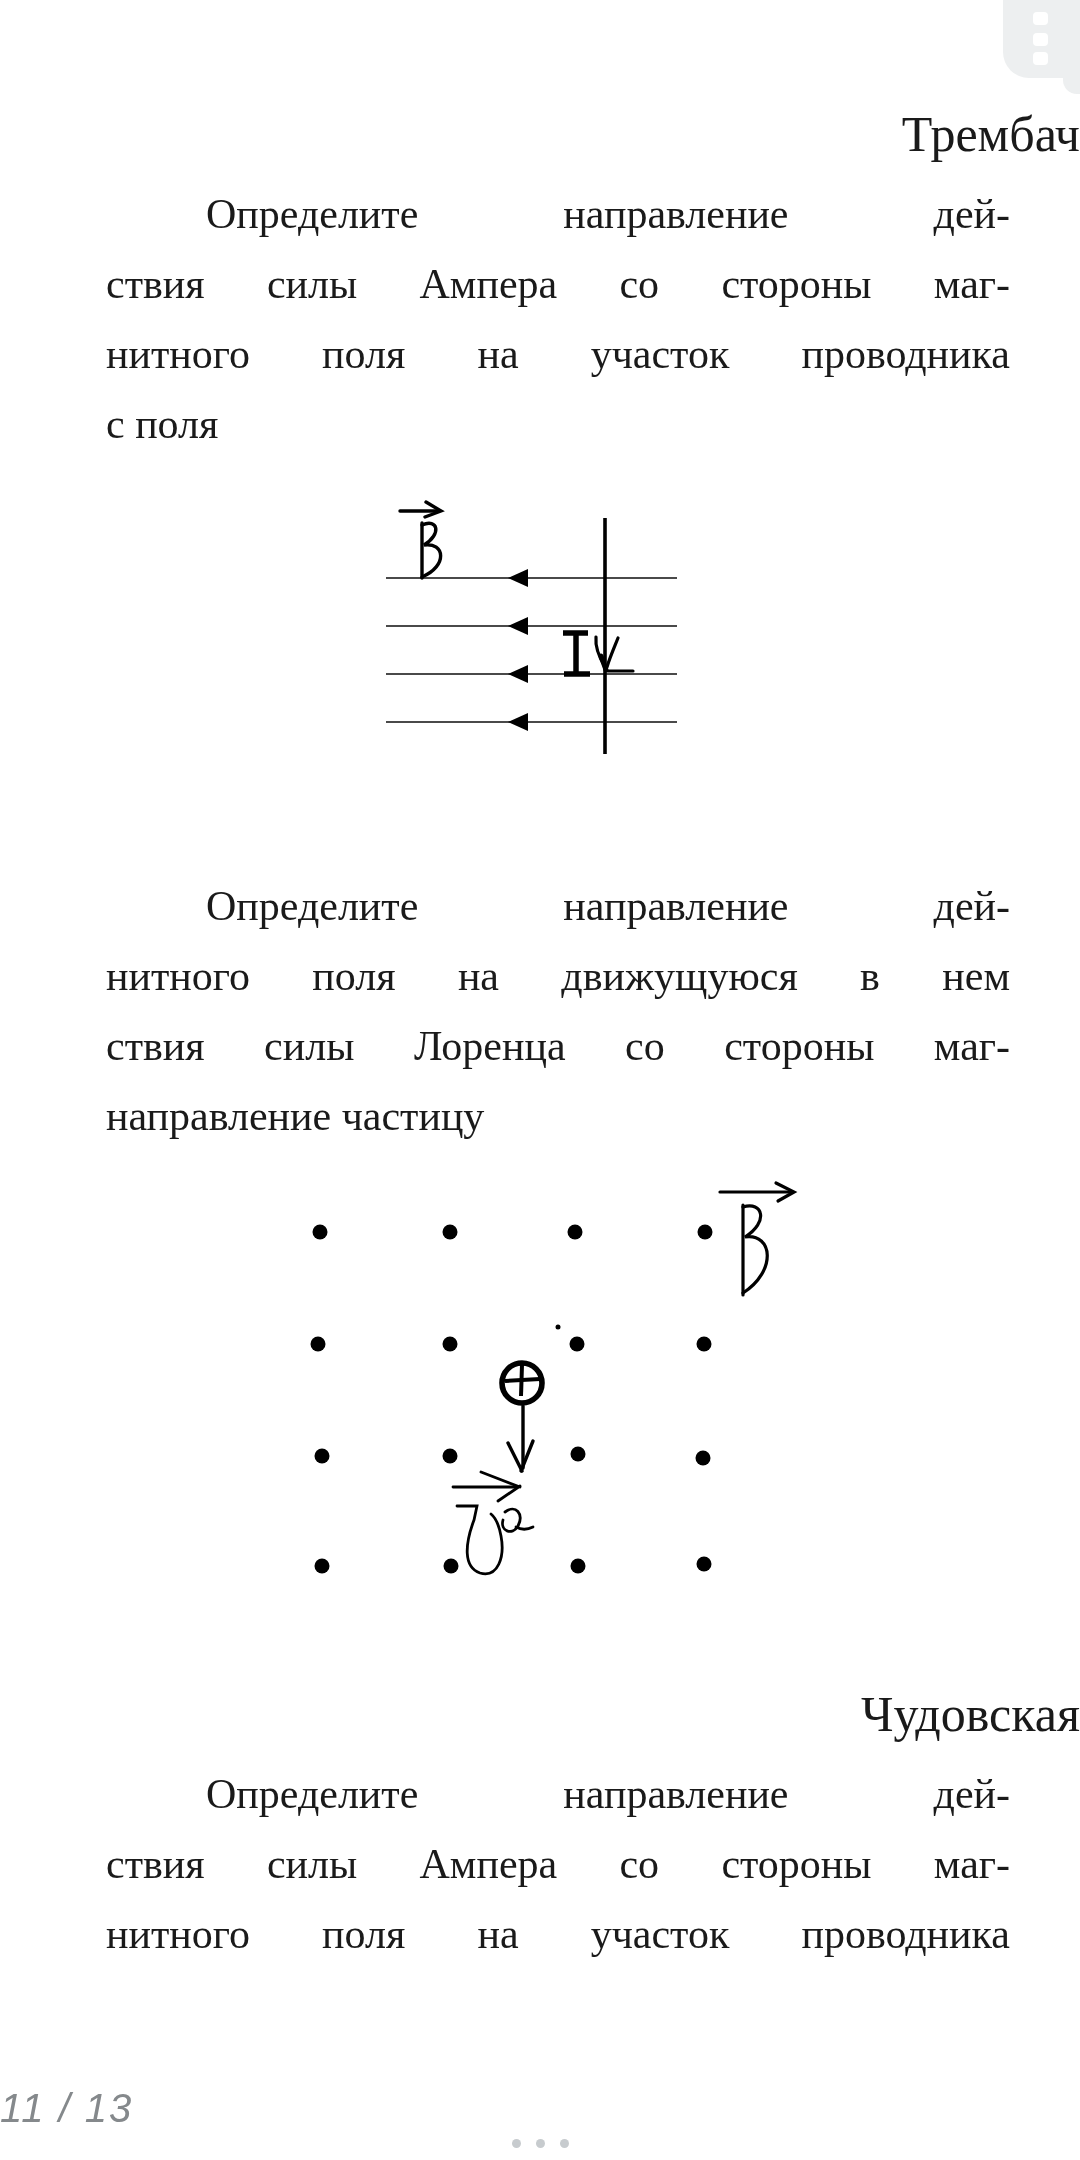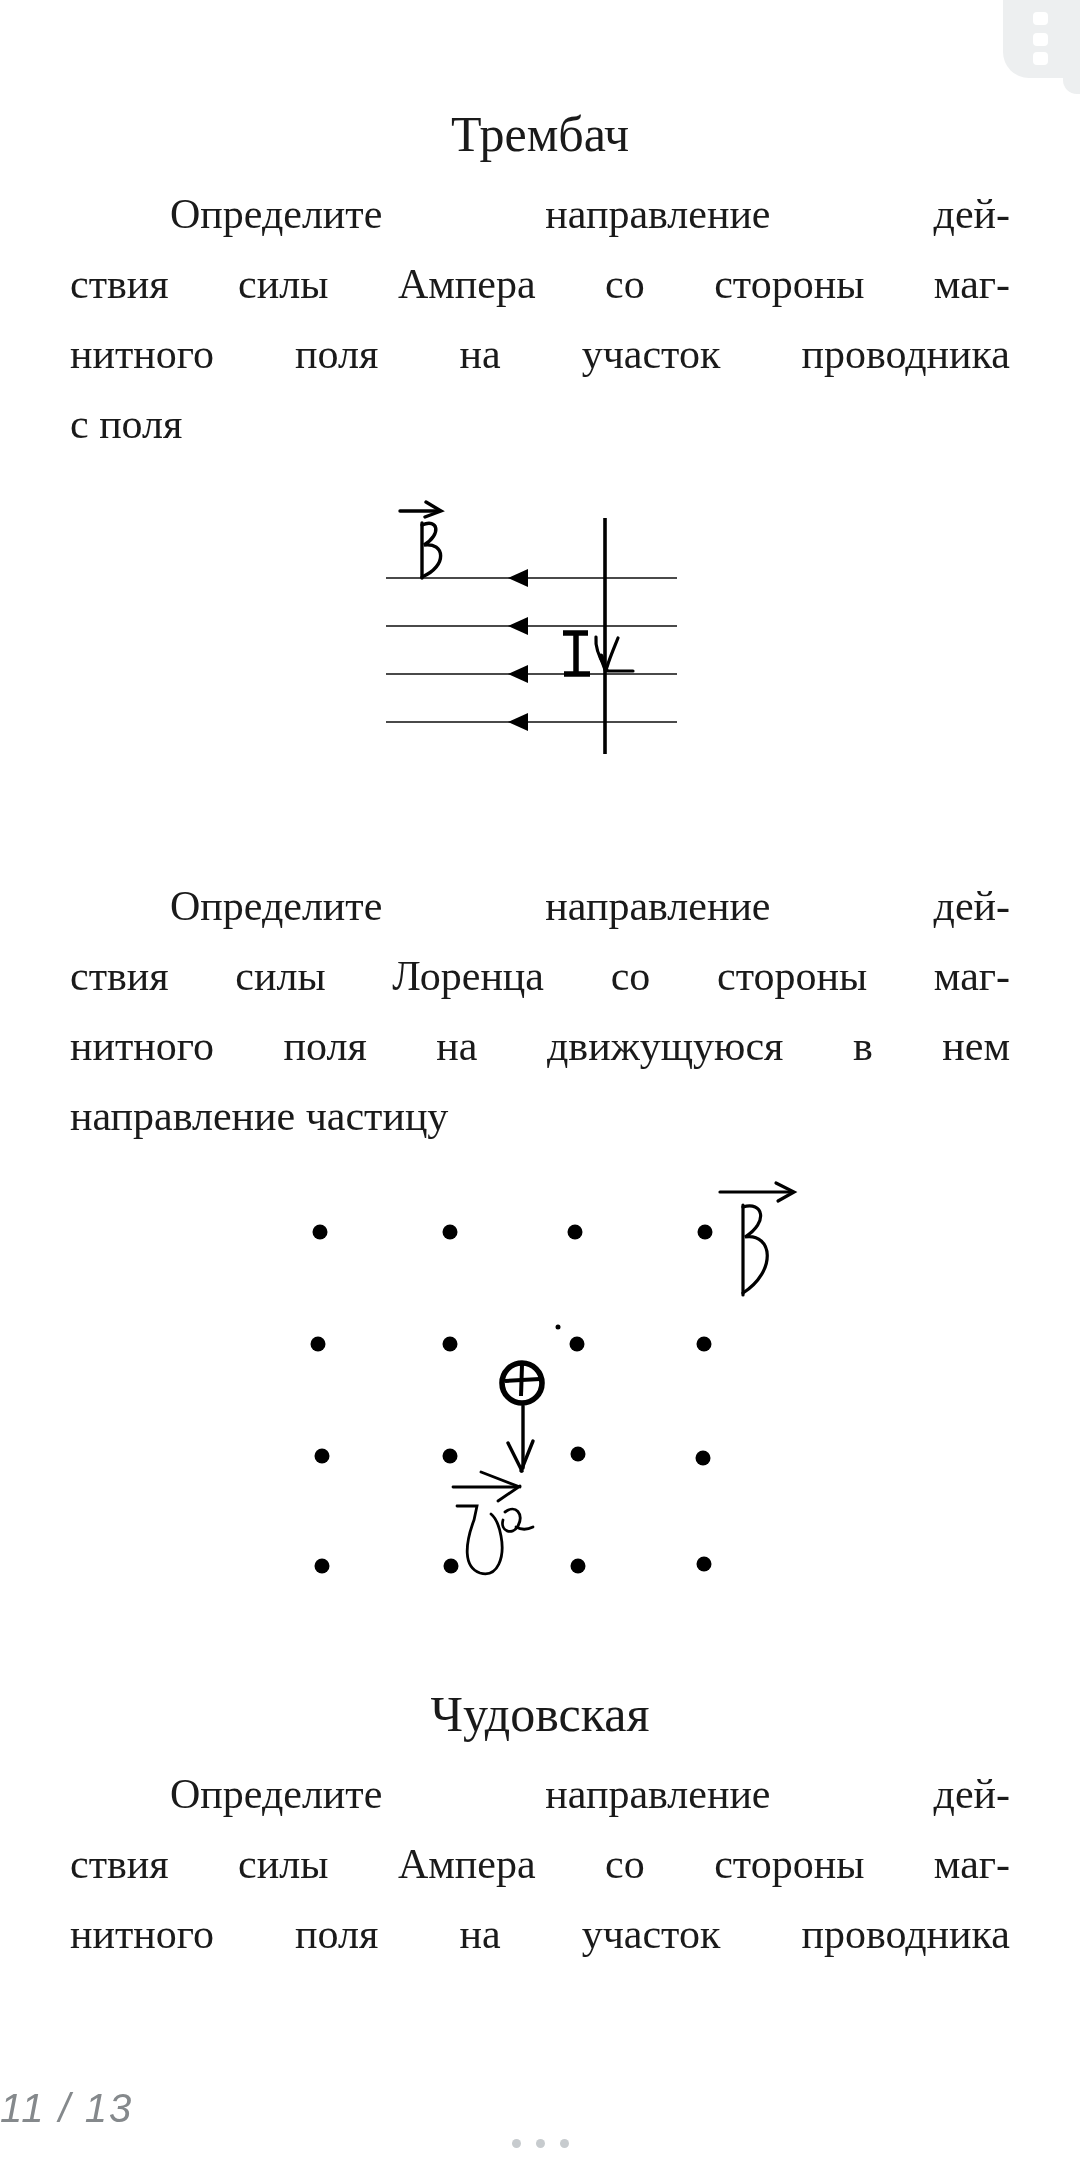--- a/index.html
+++ b/index.html
@@ -21,7 +21,7 @@
   }
   
   .doc-title{
-    position:absolute;left:0;width:1080px;margin:0;text-align:center;
+    position:absolute;left:0;width:1080px;margin:0;text-align:right;
     font-size:50px;font-weight:normal;line-height:70px;letter-spacing:0px;
   }
   .para{

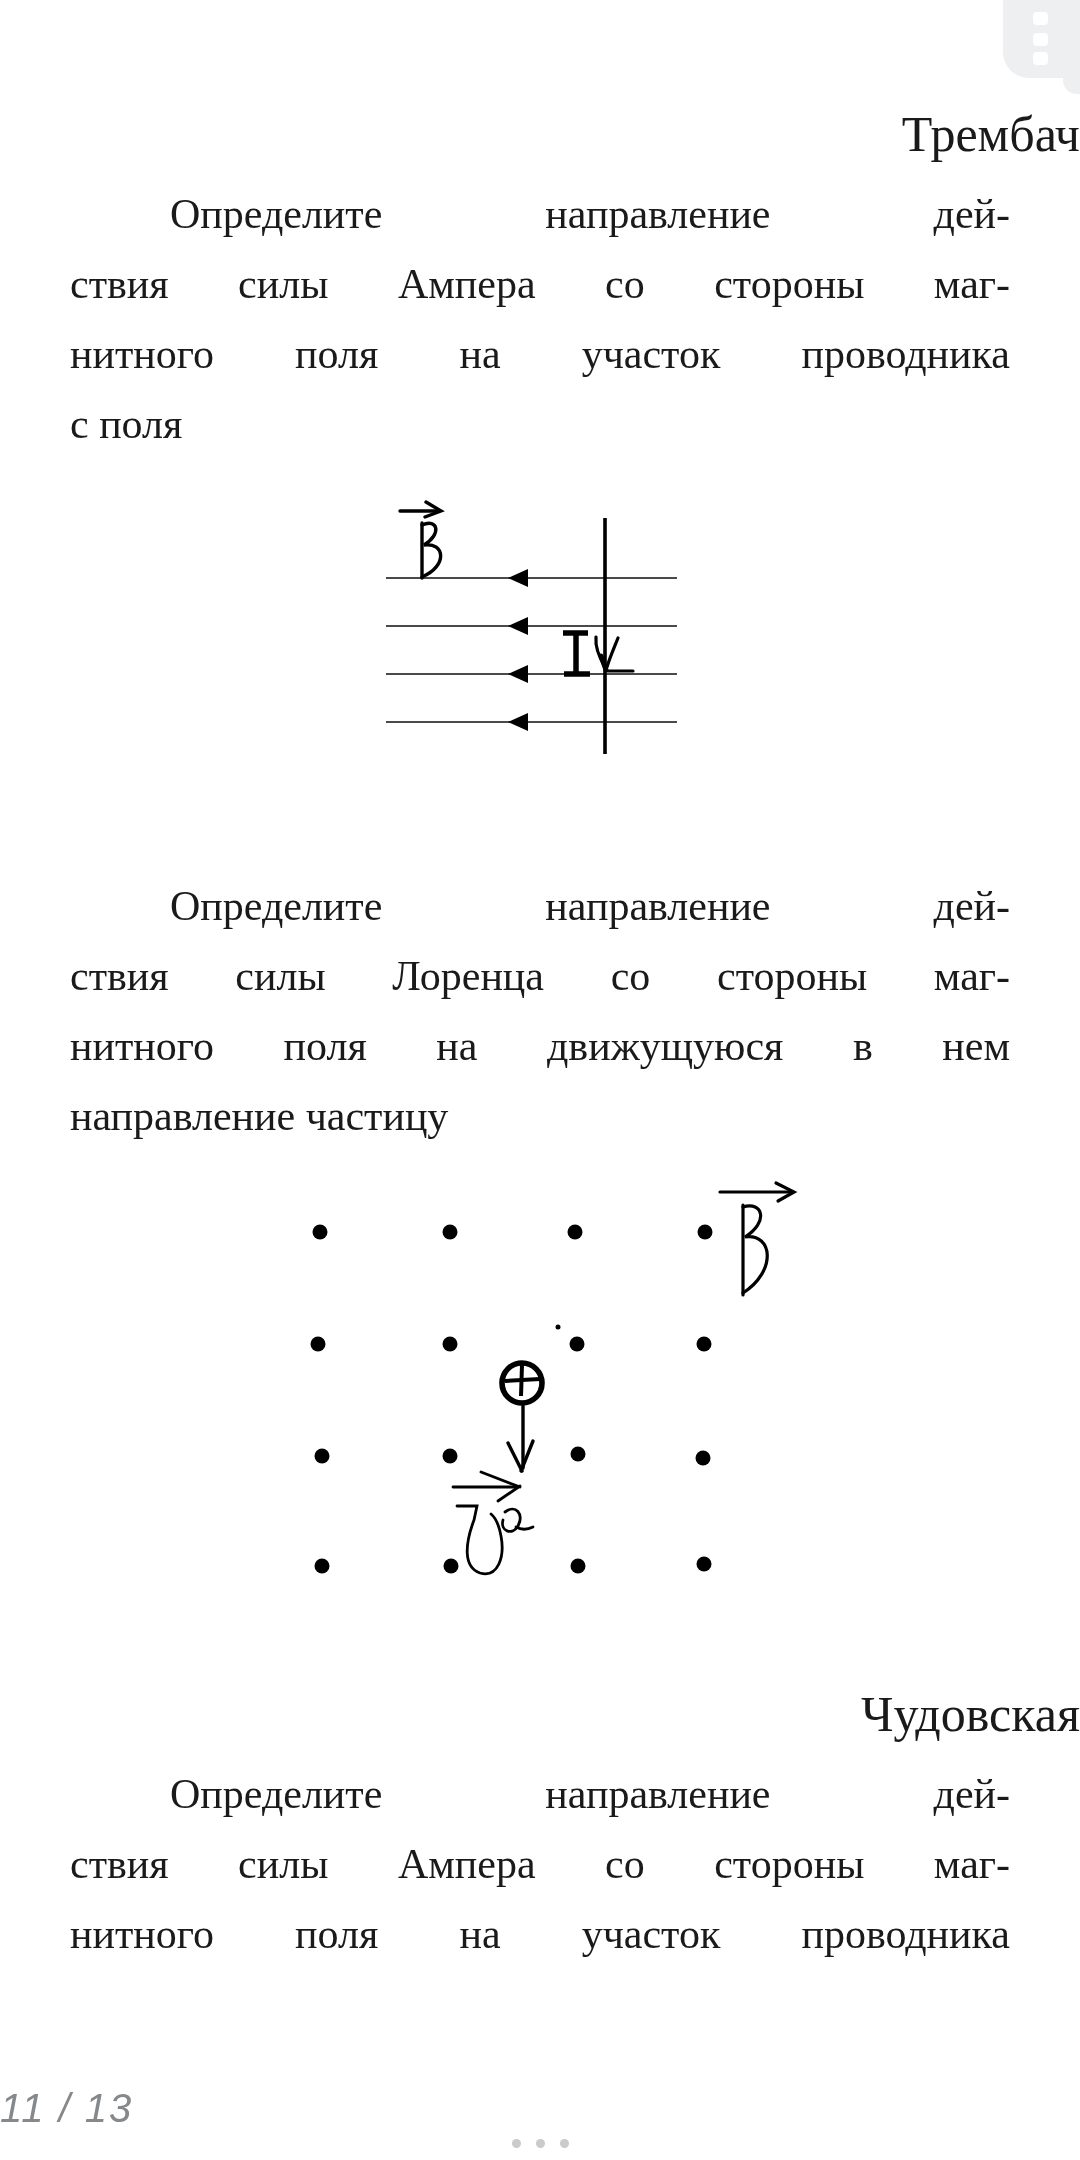--- a/index.html
+++ b/index.html
@@ -27,7 +27,7 @@
   .para{
     position:absolute;left:70px;width:940px;font-size:42px;line-height:70px;
   }
-  .line{white-space:nowrap;}
+  .line{white-space:nowrap;margin-left:36px;}
   .line.just{white-space:normal;text-align:justify;text-align-last:justify;}
   .line.ind{text-indent:100px;}
   .fig{position:absolute;}

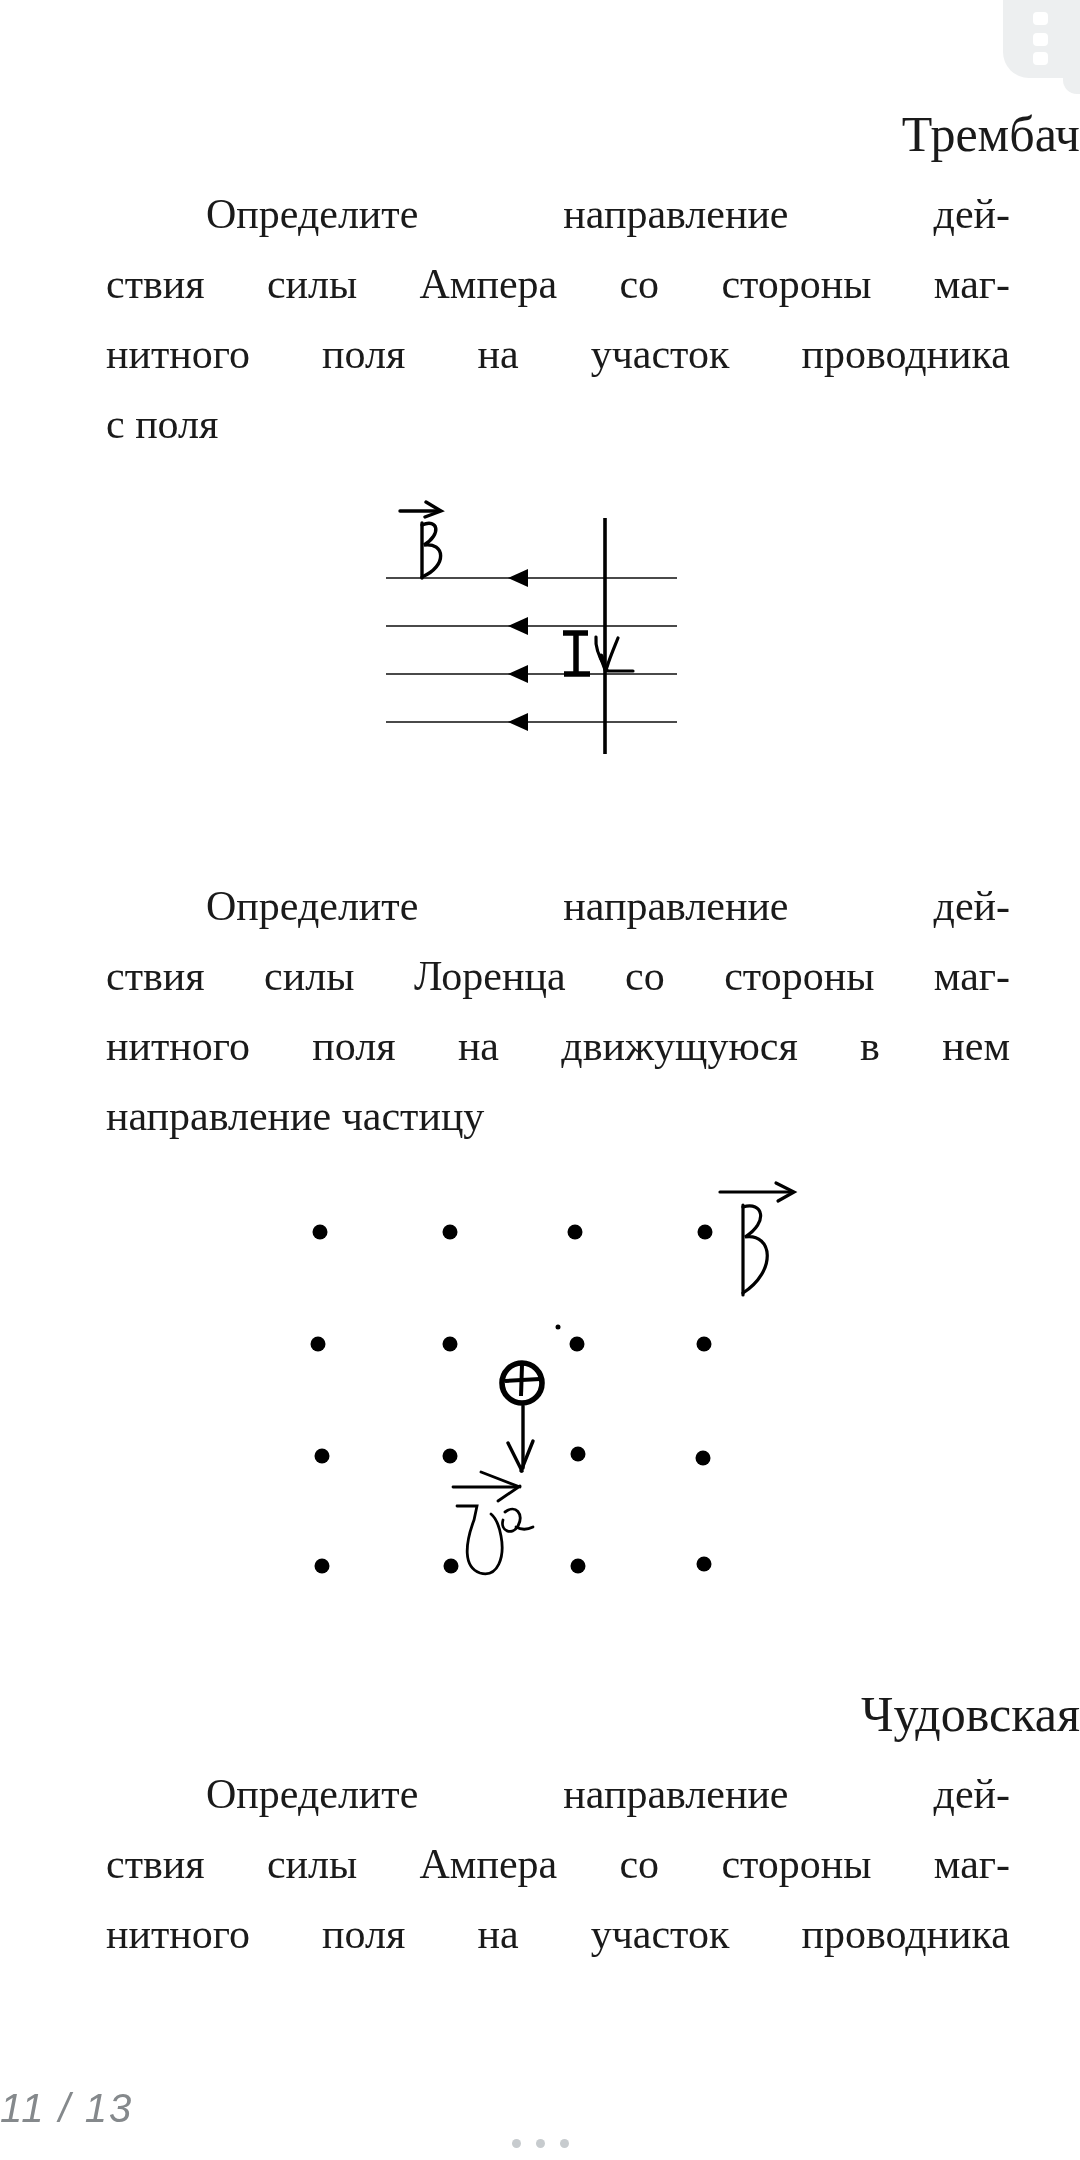--- a/index.html
+++ b/index.html
@@ -106,8 +106,8 @@
 
   <div class="para" style="top:871px">
       <div class="line just ind">Определите направление дей-</div>
+      <div class="line just">нитного поля на движущуюся в нем</div>
       <div class="line just">ствия силы Лоренца со стороны маг-</div>
-      <div class="line just">нитного поля на движущуюся в нем</div>
       <div class="line">направление частицу</div>
     </div>
 

